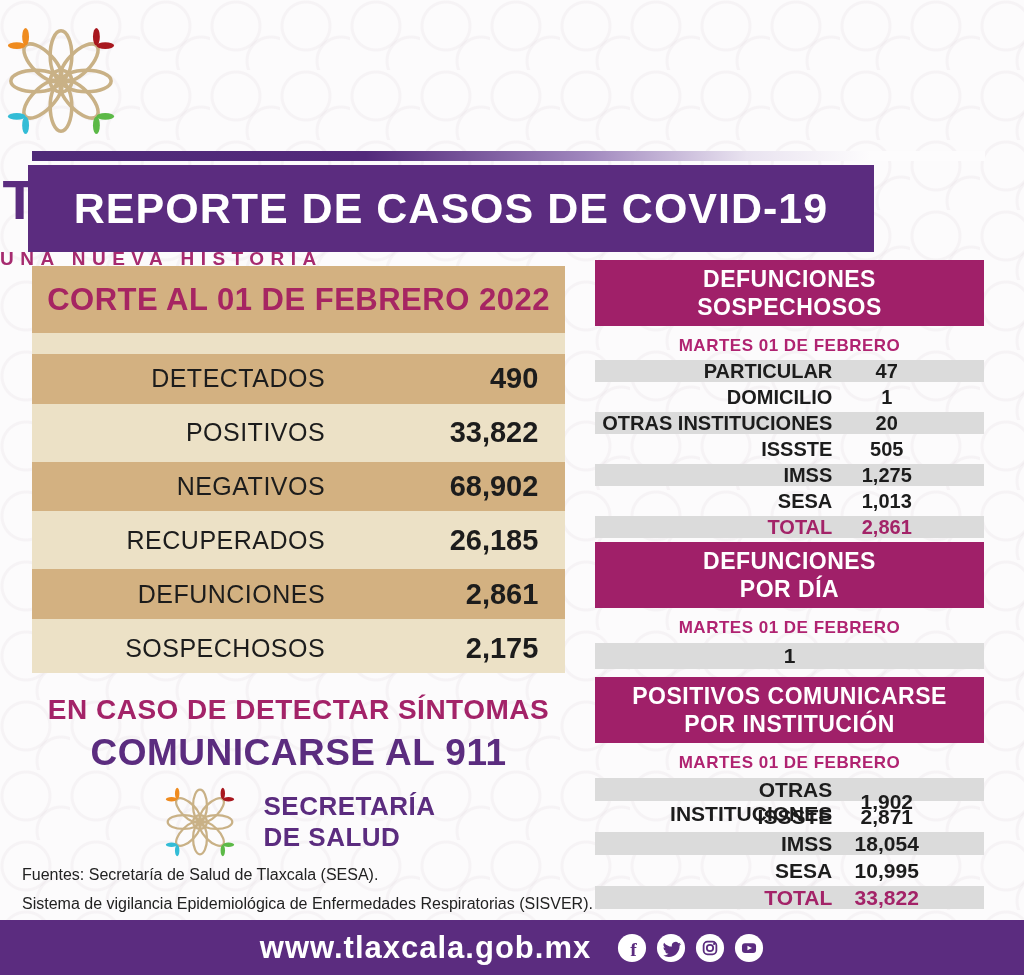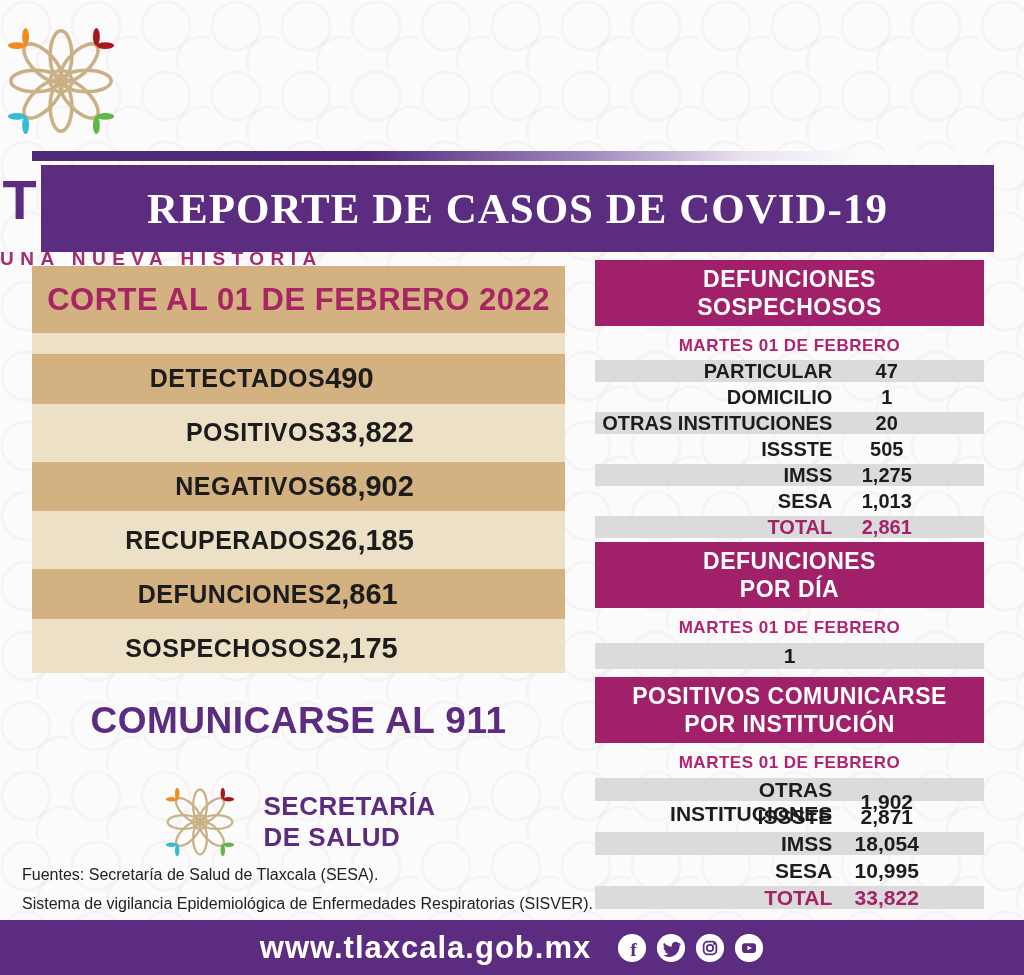--- a/index.html
+++ b/index.html
@@ -25,8 +25,8 @@
   
   .grad-bar { position:absolute; left:32px; top:151px; width:953px; height:10px;
     background:linear-gradient(to right,#4f2a78 0%,#53297b 35%,#9f86bd 58%,#e9e3f0 75%,#fdfcfd 88%,#fdfcfd 100%); }
-  .title-banner { position:absolute; left:41px; top:165px; width:953px; height:87px;
-    background:#5b2c7f; display:flex; align-items:center; justify-content:center;font-family:Liberation Serif, serif; }
+  .title-banner { position:absolute; left:28px; top:165px; width:846px; height:87px;
+    background:#5b2c7f; display:flex; align-items:center; justify-content:center; }
   .title-banner span { color:#ffffff; font-size:43px; font-weight:800; letter-spacing:1px; }
 
   

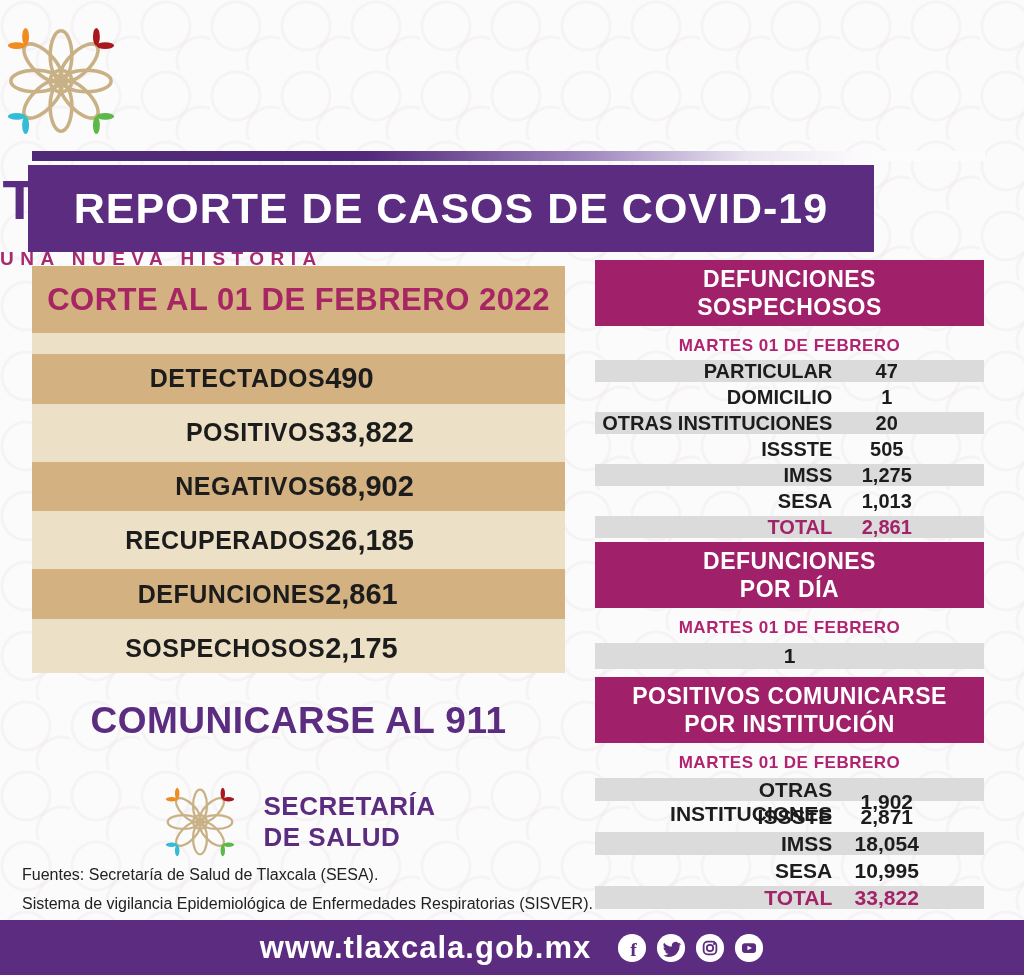--- a/index.html
+++ b/index.html
@@ -39,7 +39,7 @@
   .summary-body { height:323px; display:flex; flex-direction:column; }
   .srow { flex:1; display:grid; grid-template-columns:55% 40% 5%; align-items:center; }
   .srow.alt { background:#d3b181; background-clip:content-box; padding:4px 0; }
-  .srow .slabel { text-align:right; font-size:25px; font-weight:700; color:#1c1c1c; letter-spacing:0.5px; }
+  .srow .slabel { text-align:right; font-size:25px; font-weight:400; color:#1c1c1c; letter-spacing:0.5px; }
   .srow .svalue { text-align:left; font-size:29px; font-weight:800; color:#1c1c1c; }
 
   

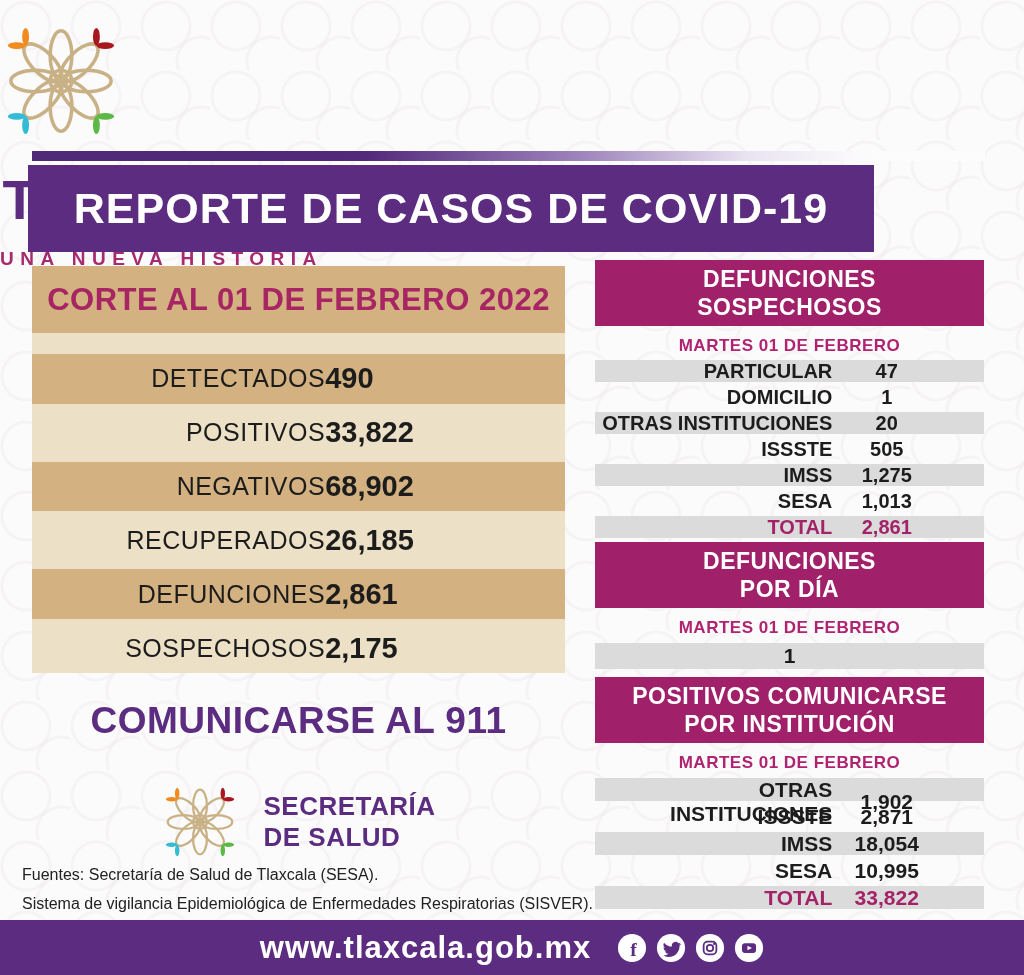--- a/index.html
+++ b/index.html
@@ -40,7 +40,7 @@
   .srow { flex:1; display:grid; grid-template-columns:55% 40% 5%; align-items:center; }
   .srow.alt { background:#d3b181; background-clip:content-box; padding:4px 0; }
   .srow .slabel { text-align:right; font-size:25px; font-weight:400; color:#1c1c1c; letter-spacing:0.5px; }
-  .srow .svalue { text-align:left; font-size:29px; font-weight:800; color:#1c1c1c; }
+  .srow .svalue { text-align:right; font-size:29px; font-weight:800; color:#1c1c1c; }
 
   
   .notice { position:absolute; left:32px; top:694px; width:533px; text-align:center; }

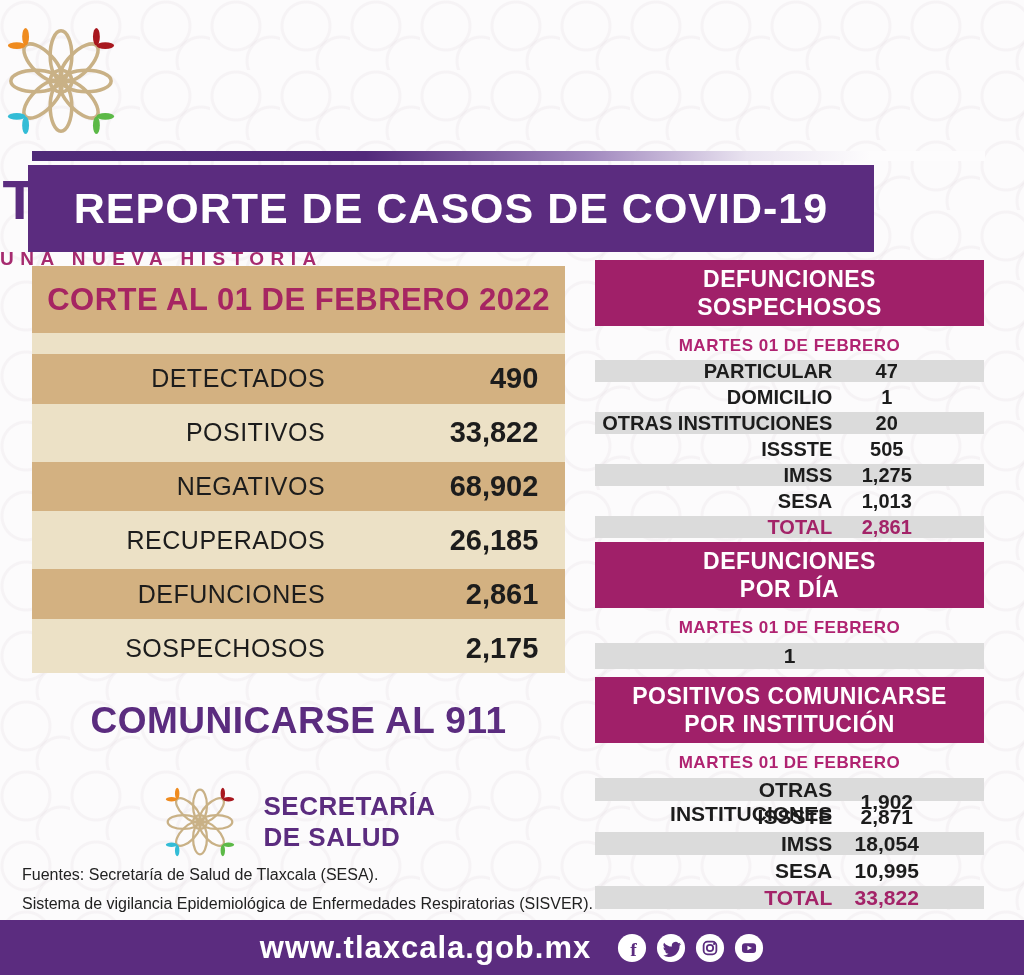--- a/index.html
+++ b/index.html
@@ -172,6 +172,7 @@
   </div>
 
   <div class="notice">
+    <div class="notice-1">EN CASO DE DETECTAR SÍNTOMAS</div>
     <div class="notice-2">COMUNICARSE AL 911</div>
   </div>
 

